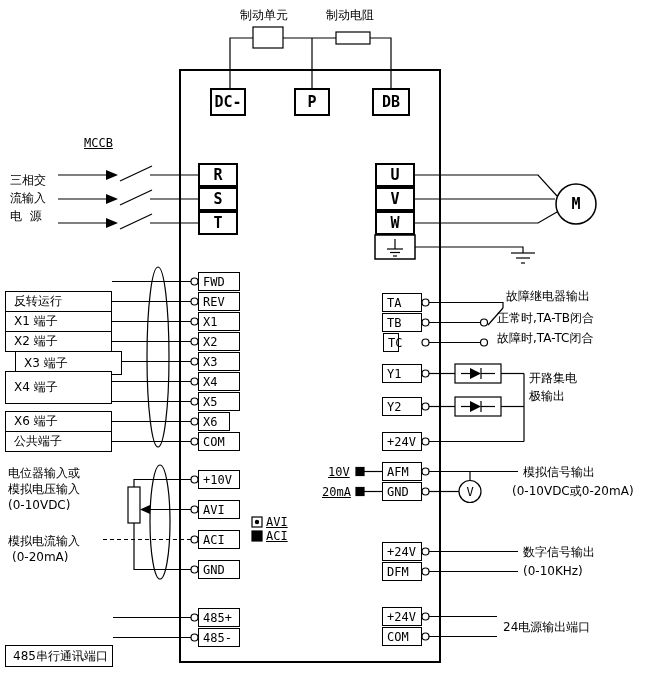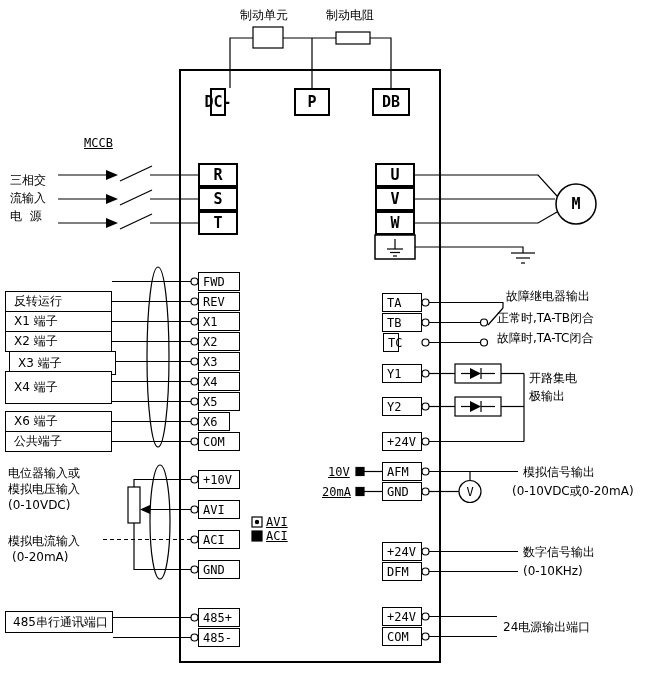--- a/index.html
+++ b/index.html
@@ -193,7 +193,7 @@
   <div class="lbl c13" style="left:240px;top:6px">制动单元</div>
   <div class="lbl c13" style="left:326px;top:6px">制动电阻</div>
 
-  <div class="tb big" style="left:210px;top:88px;width:16px;height:28px">DC-</div>
+  <div class="tb big" style="left:210px;top:88px;width:36px;height:28px">DC-</div>
   <div class="tb big" style="left:294px;top:88px;width:36px;height:28px">P</div>
   <div class="tb big" style="left:372px;top:88px;width:38px;height:28px">DB</div>
 

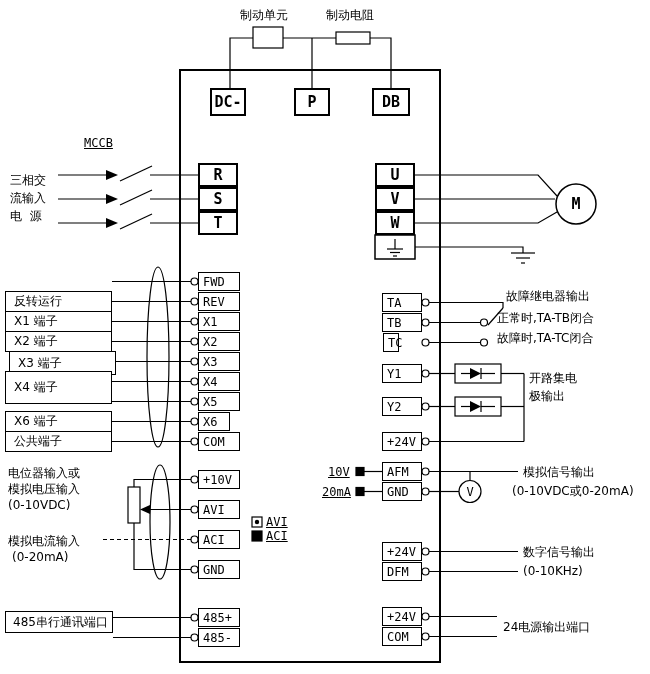--- a/index.html
+++ b/index.html
@@ -213,7 +213,7 @@
   <div class="lbox" style="left:5px;top:291px;width:107px;height:21px">反转运行</div>
   <div class="lbox" style="left:5px;top:311px;width:107px;height:21px">X1 端子</div>
   <div class="lbox" style="left:5px;top:331px;width:107px;height:21px">X2 端子</div>
-  <div class="lbox" style="left:9px;top:351px;width:107px;height:24px">X3 端子</div>
+  <div class="lbox" style="left:15px;top:351px;width:107px;height:24px">X3 端子</div>
   <div class="lbox" style="left:5px;top:371px;width:107px;height:33px">X4 端子</div>
   <div class="lbox" style="left:5px;top:411px;width:107px;height:21px">X6 端子</div>
   <div class="lbox" style="left:5px;top:431px;width:107px;height:21px">公共端子</div>

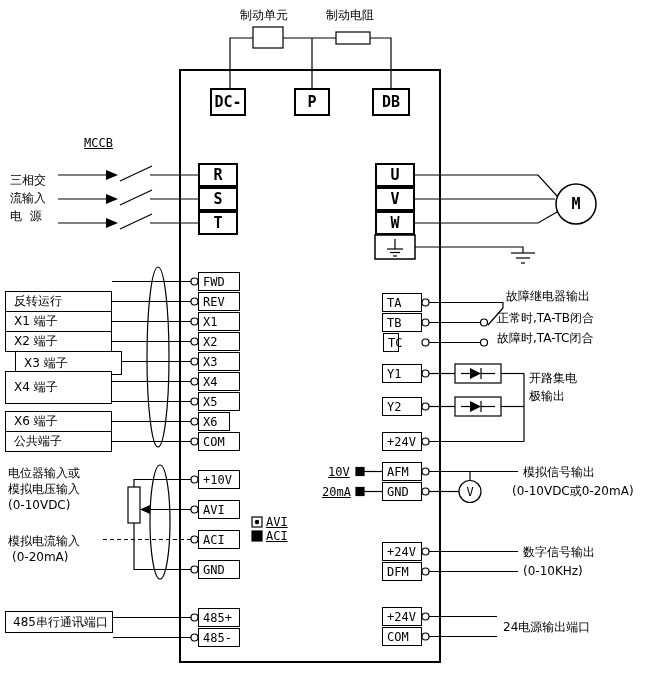--- a/index.html
+++ b/index.html
@@ -12,7 +12,7 @@
   .tb.big { font-size:15px; font-weight:bold; justify-content:center; padding-left:0; border-width:2px; }
   .lbox { position:absolute; border:1px solid #000; background:#fff; display:flex; align-items:center;
           padding-left:8px; font-size:12px; white-space:pre; }
-  .lbox.ctr { justify-content:center; padding-left:3px; }
+  .lbox.ctr { justify-content:center; padding-left:3px;margin-top:34px; }
   .lbl { position:absolute; font-size:12px; line-height:14px; white-space:pre; }
   .c13 { font-size:12px; line-height:18px; }
   .mono { font-family:"DejaVu Sans Mono","Liberation Mono",monospace;text-decoration:underline; }

